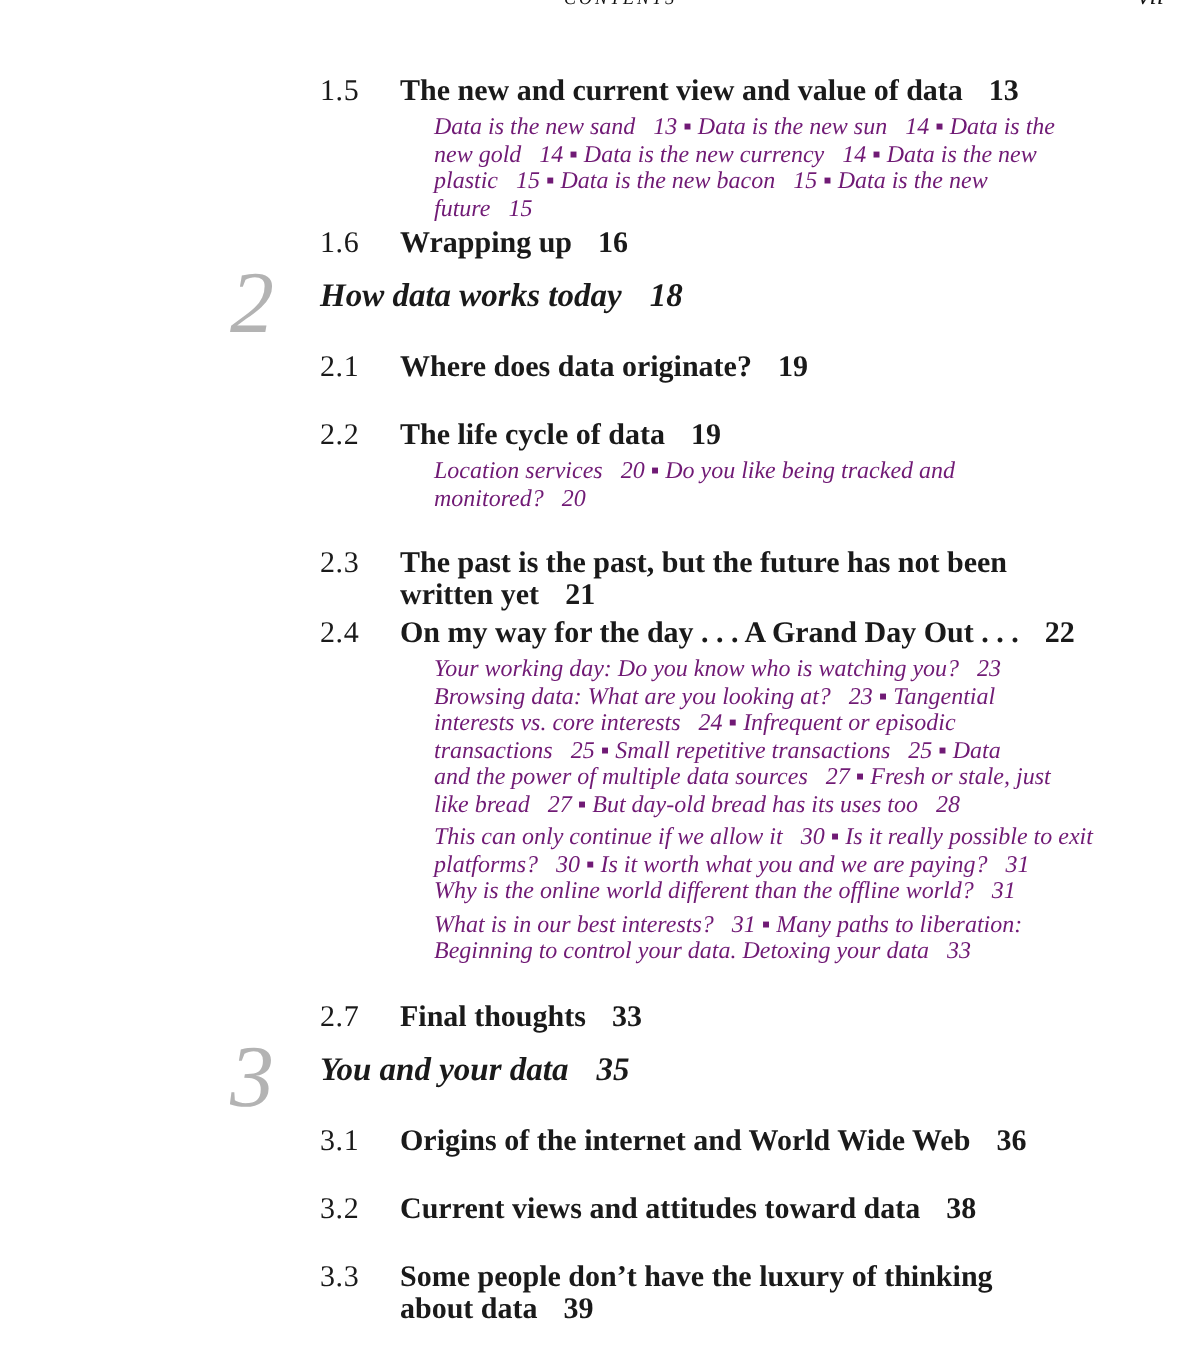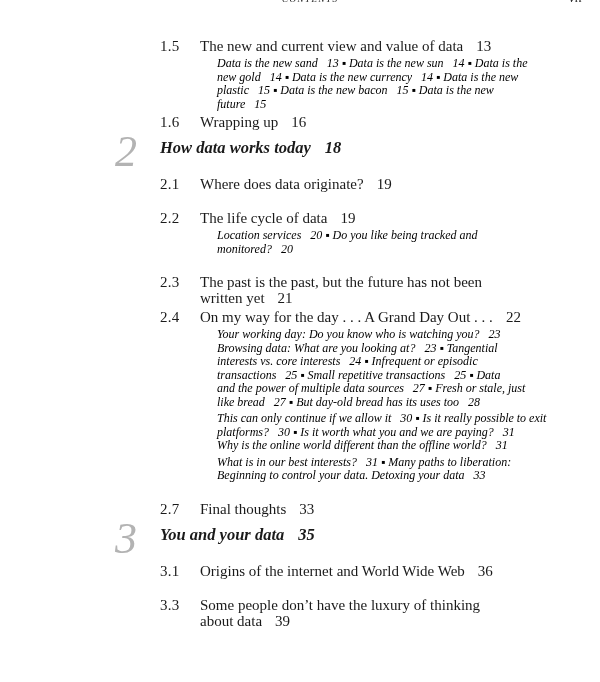--- a/index.html
+++ b/index.html
@@ -19,7 +19,7 @@
 
   .sec{display:flex;font-size:15px;line-height:16px;margin-top:18px;}
   .num{width:40px;flex:none;letter-spacing:.3px;}
-  .stitle{flex:1;}
+  .stitle{flex:1;font-weight:bold;}
   .t{white-space:pre-wrap;}
   .pg{margin-left:13px;}
 

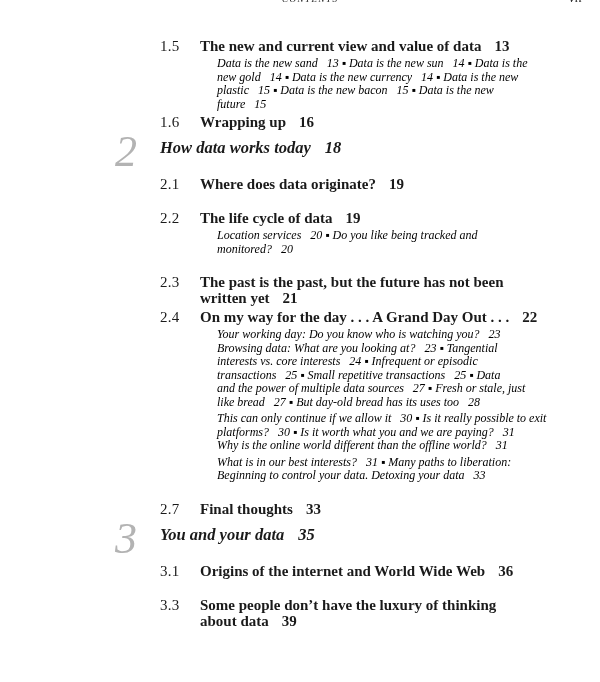--- a/index.html
+++ b/index.html
@@ -26,7 +26,7 @@
   .subs{
     margin-left:57px;margin-top:3px;margin-bottom:2px;
     font-style:italic;font-size:12px;line-height:13.5px;
-    white-space:pre-wrap;color:#000000;max-width:378px;
+    white-space:pre-wrap;color:#701a75;max-width:378px;
   }
 
   .chap{position:relative;margin-top:8px;margin-bottom:6px;}

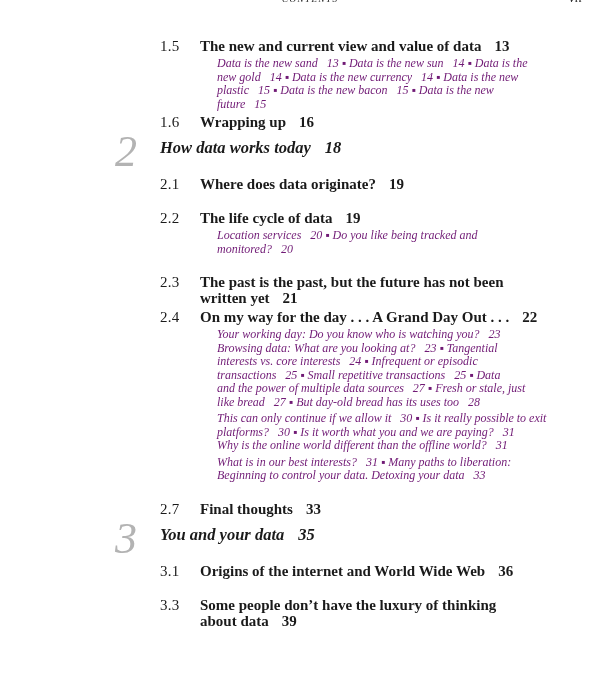--- a/index.html
+++ b/index.html
@@ -121,6 +121,10 @@
     <span class="stitle"><span class="t">Origins of the internet and World Wide Web</span><span class="pg">36</span></span>
   </div>
 
+  <div class="sec">
+    <span class="num">3.2</span>
+    <span class="stitle"><span class="t">Current views and attitudes toward data</span><span class="pg">38</span></span>
+  </div>
 
   <div class="sec">
     <span class="num">3.3</span>

